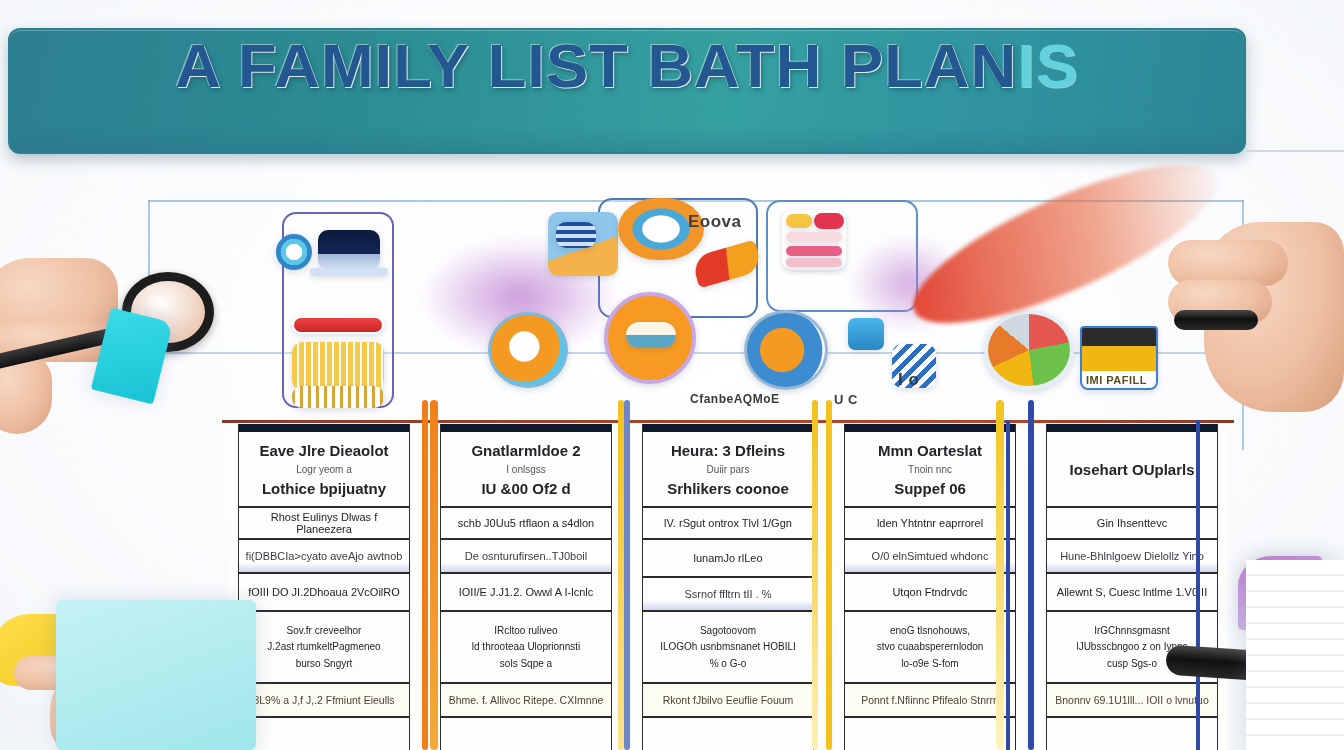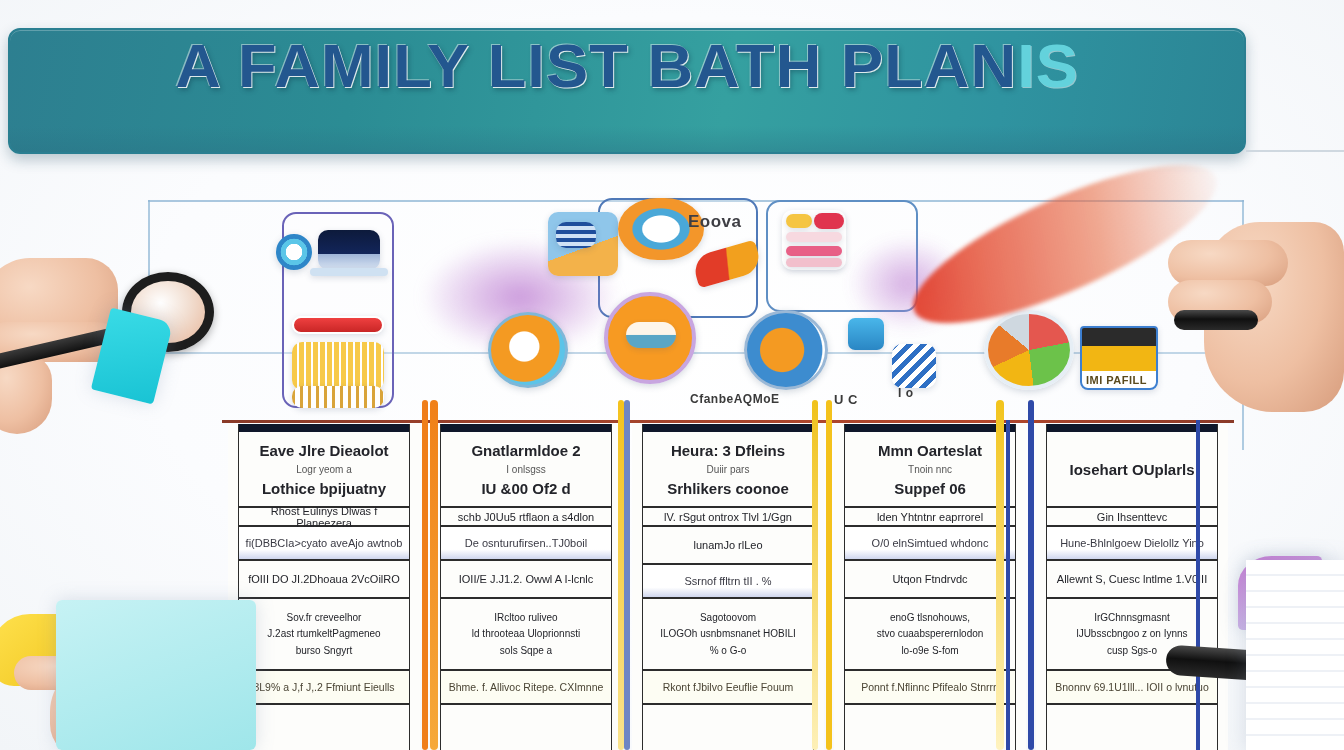--- a/index.html
+++ b/index.html
@@ -220,7 +220,7 @@
   <div class="icon-cap" style="left:688px; top:212px; font-size:17px; color:#3e3e44;">Eoova</div>
   <div class="icon-cap" style="left:690px; top:392px; font-size:12px;">CfanbeAQMoE</div>
   <div class="icon-cap" style="left:834px; top:392px; font-size:13px;">U C</div>
-  <div class="icon-cap" style="left:898px; top:386px; font-size:12px;">I  o</div>
+  <div class="icon-cap" style="left:898px; top:370px; font-size:17px;">I  o</div>
 
   <div class="table-rail"></div>
   <div class="table-wrap">

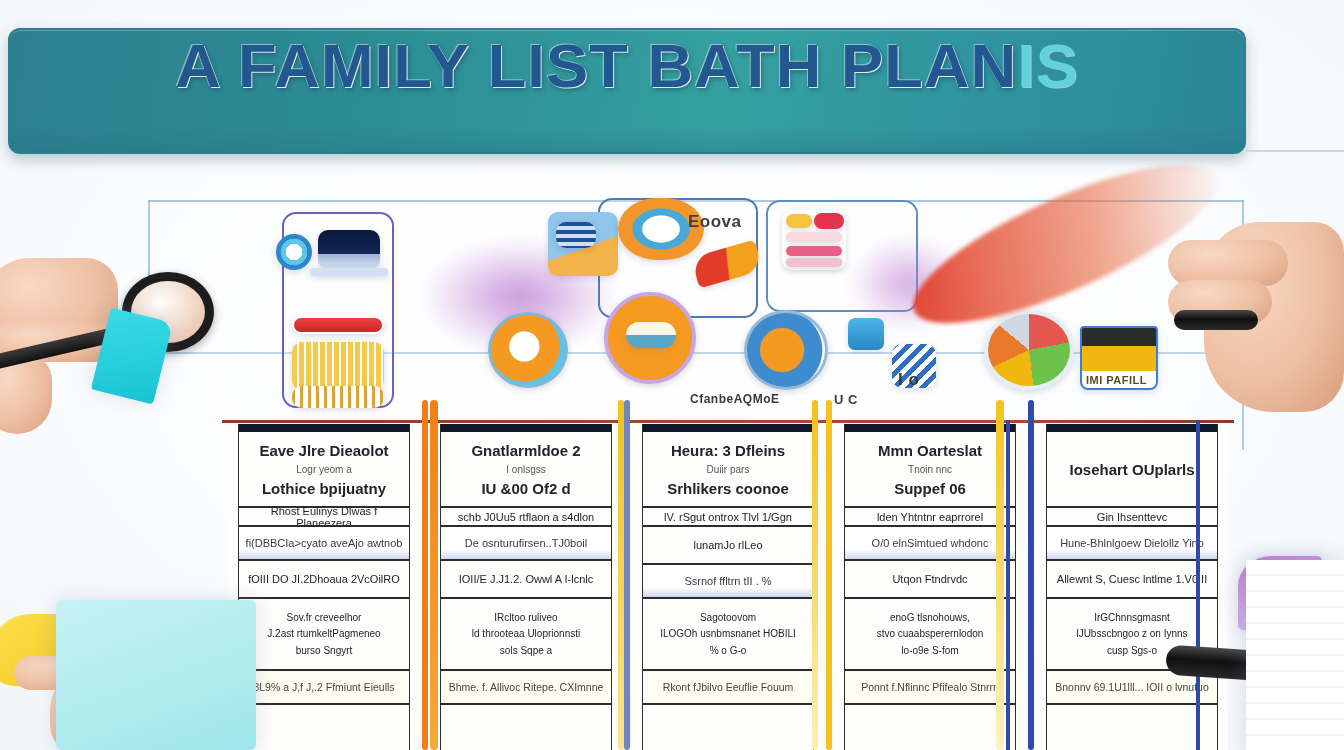--- a/index.html
+++ b/index.html
@@ -82,7 +82,7 @@
   .cell.head .h1 { font-size:15px; font-weight:700; filter:blur(.25px); }
   .cell.head .h2 { font-size:10px; color:#555; filter:blur(.4px); }
   .cell.head .h3 { font-size:15px; font-weight:700; filter:blur(.3px);text-align:center; }
-  .cell.r1 { height:19px; font-size:11px; filter:blur(.35px); }
+  .cell.r1 { height:32px; font-size:11px; filter:blur(.35px); }
   .cell.r2 { height:34px; font-size:11px; filter:blur(.45px); color:#3a3a44;
              background:linear-gradient(180deg,#ffffff 70%, #cfd6ee 100%); }
   .cell.r3 { height:38px; font-size:11px; filter:blur(.4px); }

